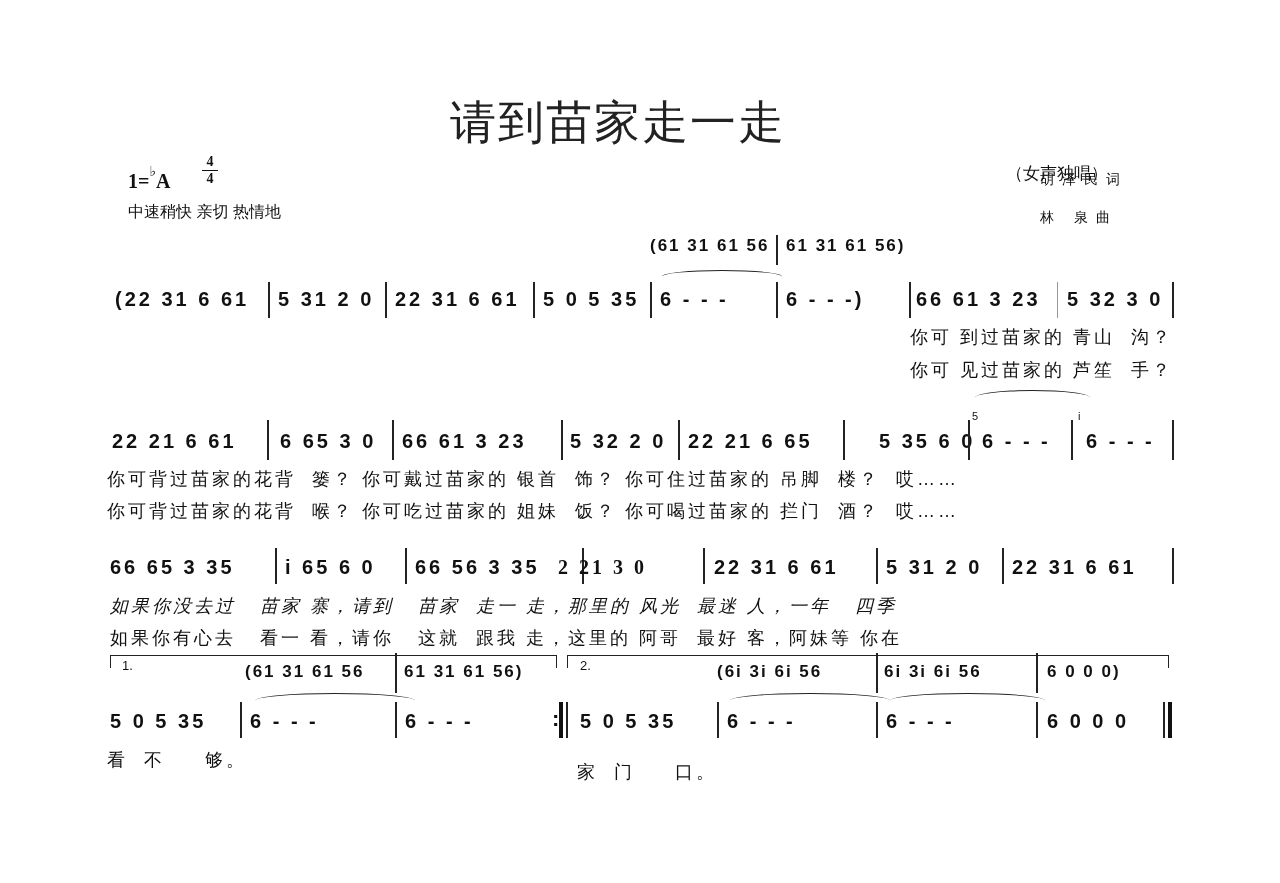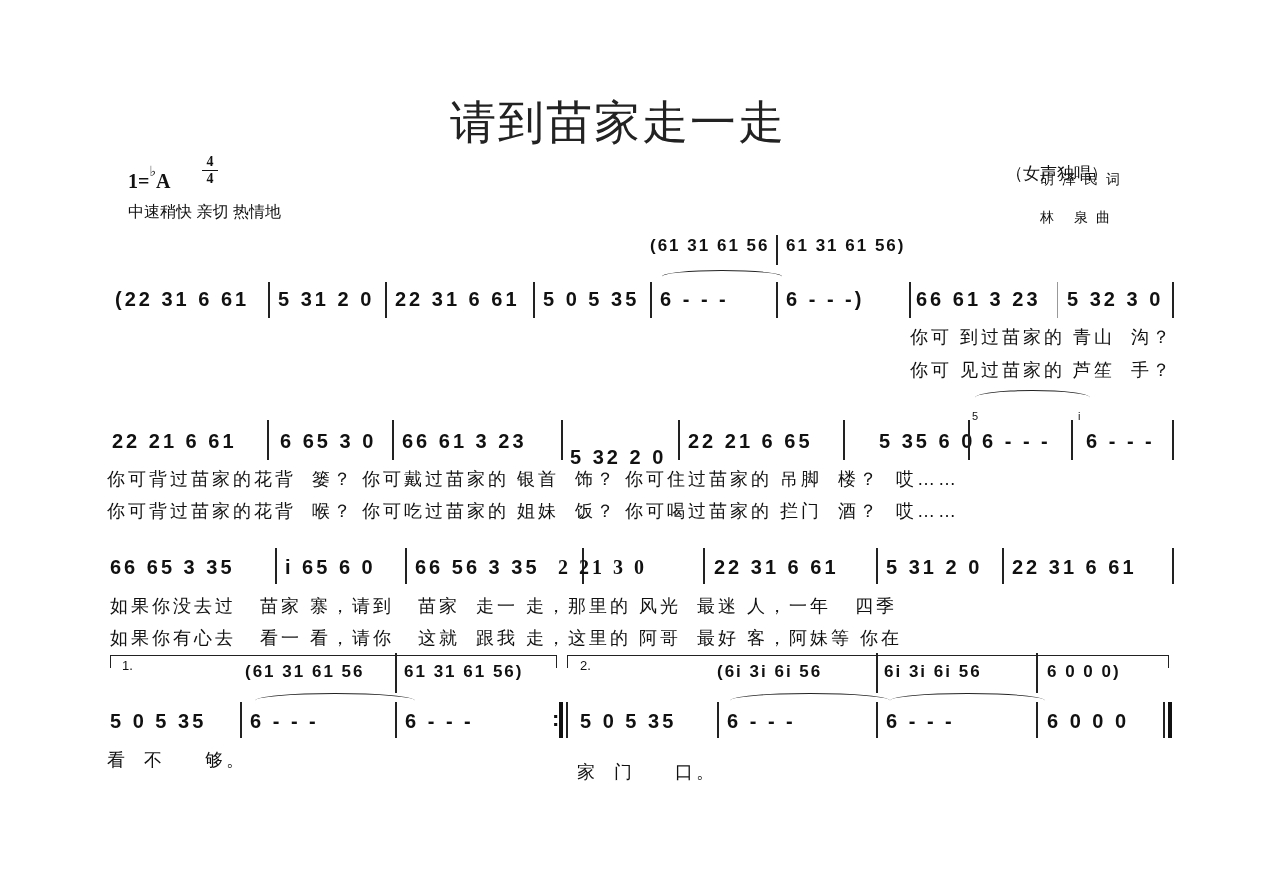--- a/index.html
+++ b/index.html
@@ -69,7 +69,7 @@
 <div class="bar" style="left:392px;top:420px;height:40px;"></div>
 <div class="abs notes" style="left:402px;top:430px;">66 61 3 23</div>
 <div class="bar" style="left:561px;top:420px;height:40px;"></div>
-<div class="abs notes" style="left:570px;top:446px;">5 32 2 0</div>
+<div class="abs notes" style="left:570px;top:430px;">5 32 2 0</div>
 <div class="bar" style="left:678px;top:420px;height:40px;"></div>
 <div class="abs notes" style="left:688px;top:430px;">22 21 6 65</div>
 <div class="bar" style="left:843px;top:420px;height:40px;"></div>

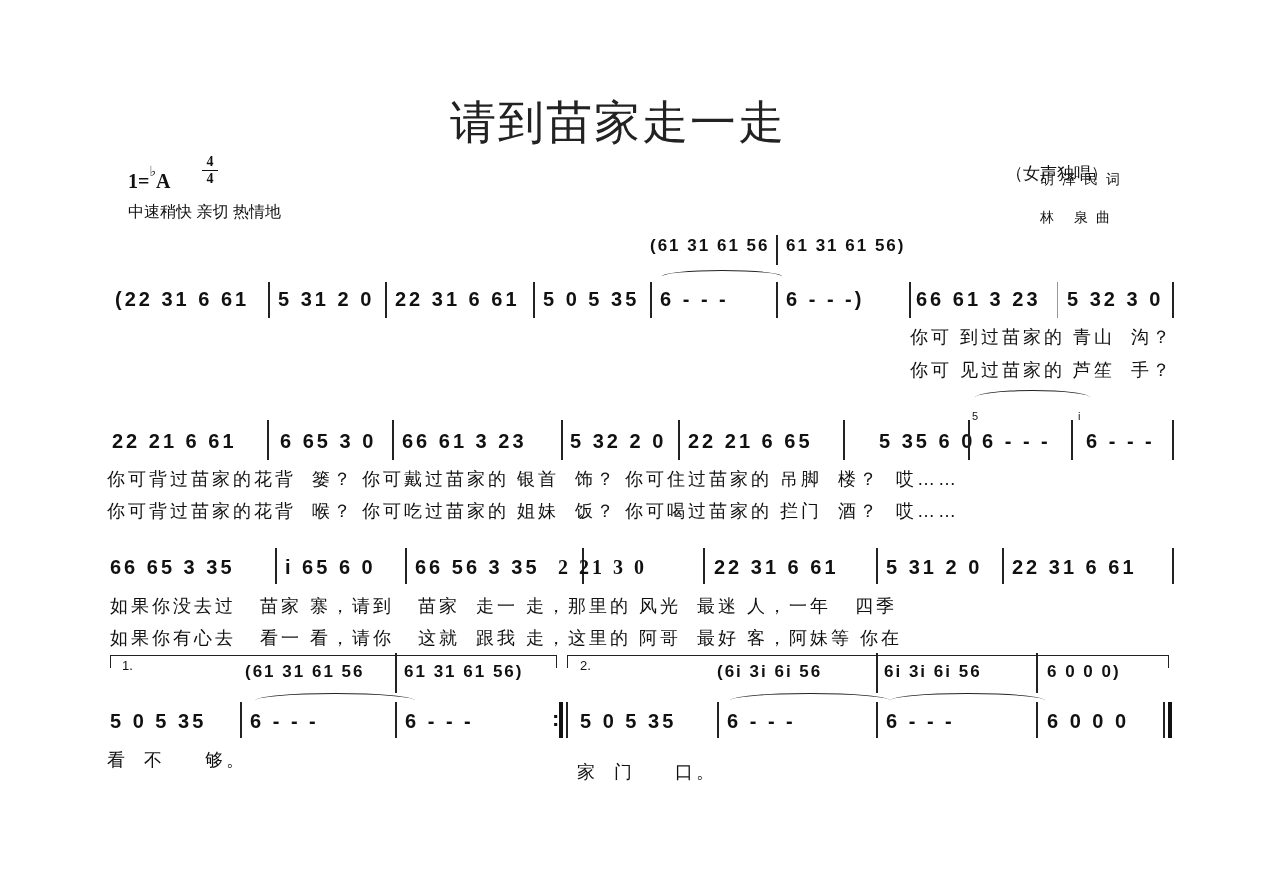--- a/index.html
+++ b/index.html
@@ -99,7 +99,7 @@
 <div class="bar" style="left:1002px;top:548px;height:36px;"></div>
 <div class="abs notes" style="left:1012px;top:556px;">22 31 6 61</div>
 <div class="bar" style="left:1172px;top:548px;height:36px;"></div>
-<div class="abs lyr" style="left:110px;top:594px;">如果你没去过   苗家 寨，请到   苗家  走一 走，那里的 风光  最迷 人，一年   四季</div>
+<div class="abs lyr" style="left:110px;top:594px;font-style:italic;">如果你没去过   苗家 寨，请到   苗家  走一 走，那里的 风光  最迷 人，一年   四季</div>
 <div class="abs lyr" style="left:110px;top:626px;">如果你有心去   看一 看，请你   这就  跟我 走，这里的 阿哥  最好 客，阿妹等 你在</div>
 
 <div class="bracket" style="left:110px;top:655px;width:445px;height:12px;border-right:1.5px solid #222;"></div>

